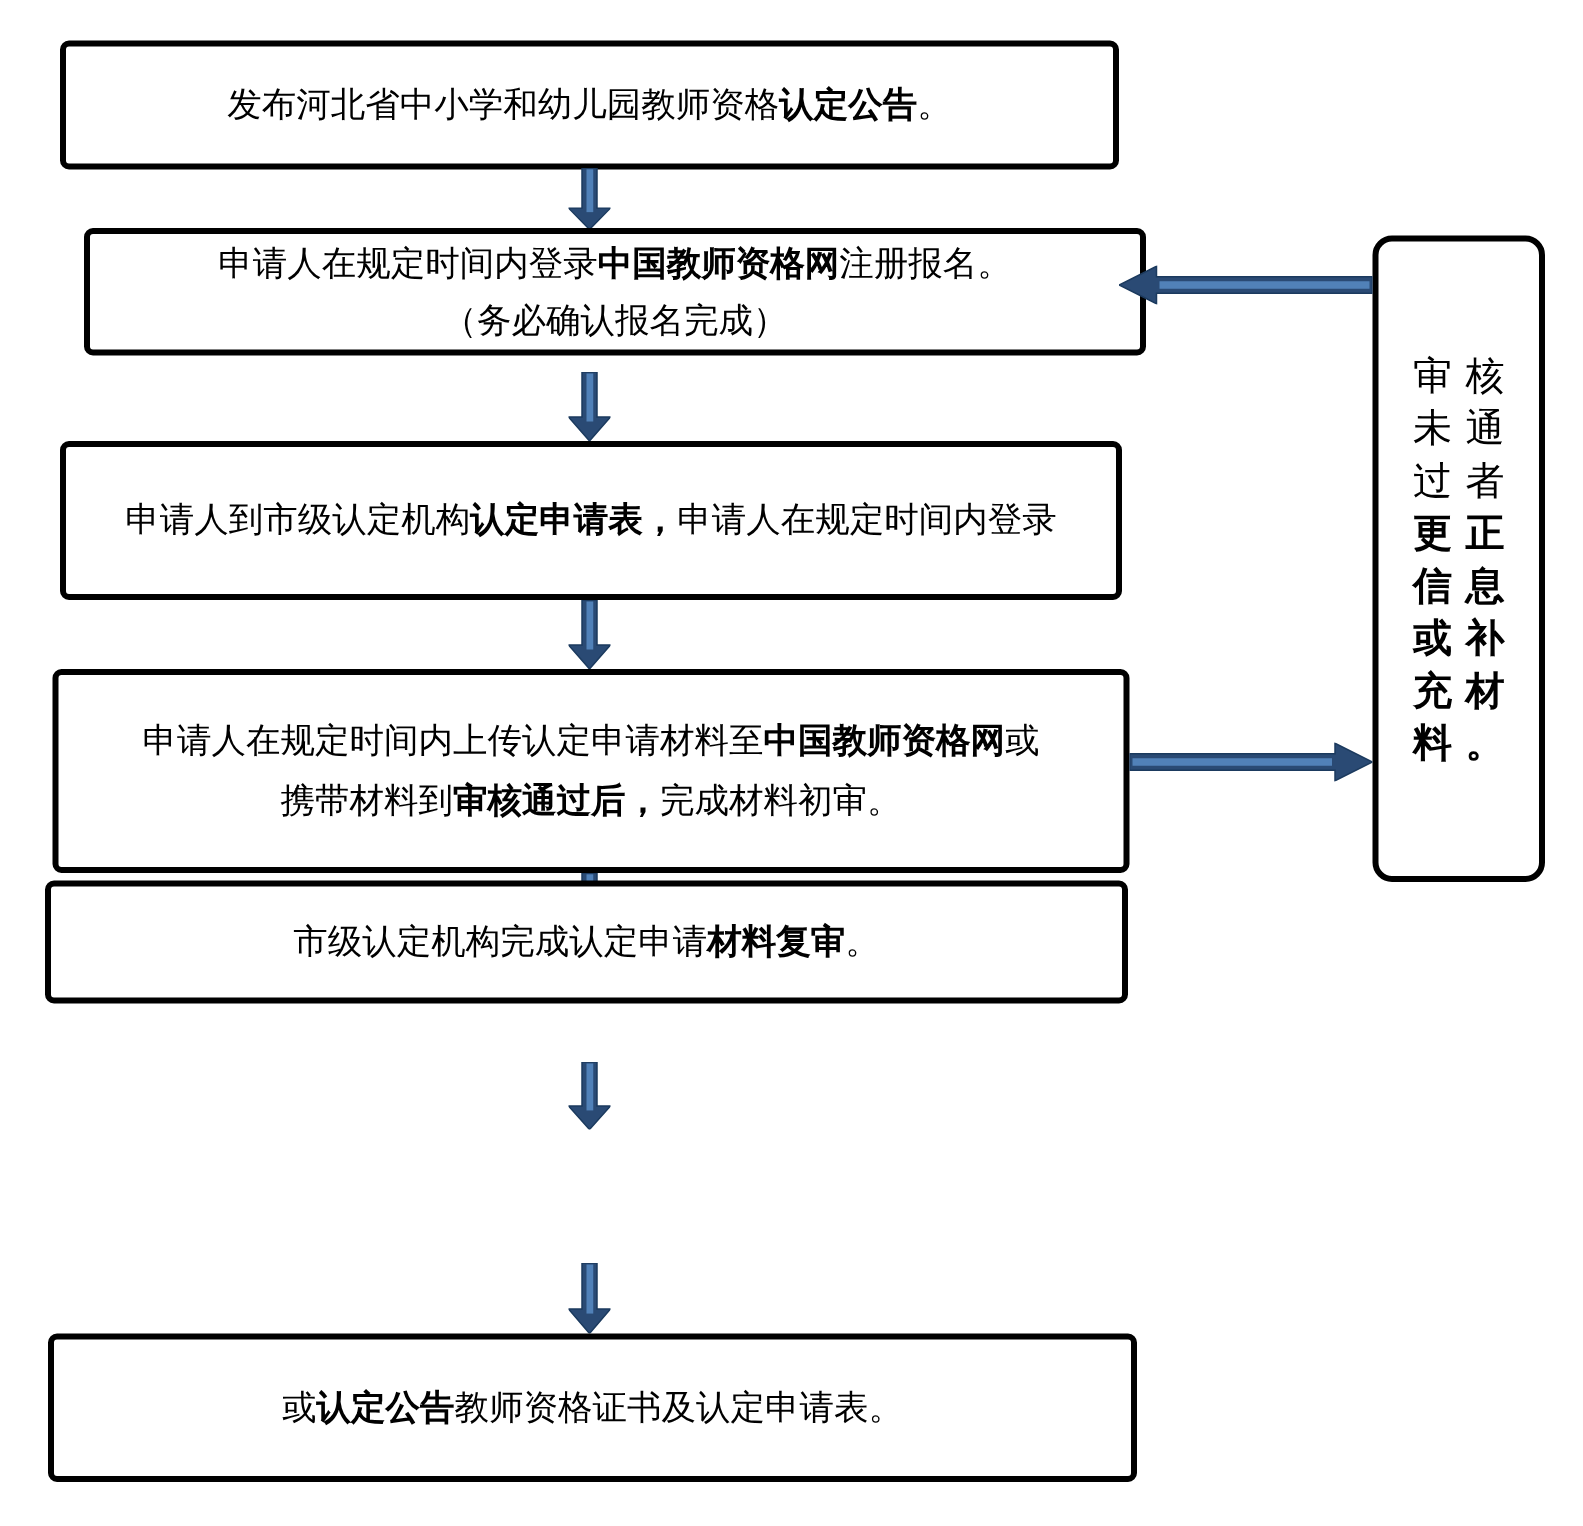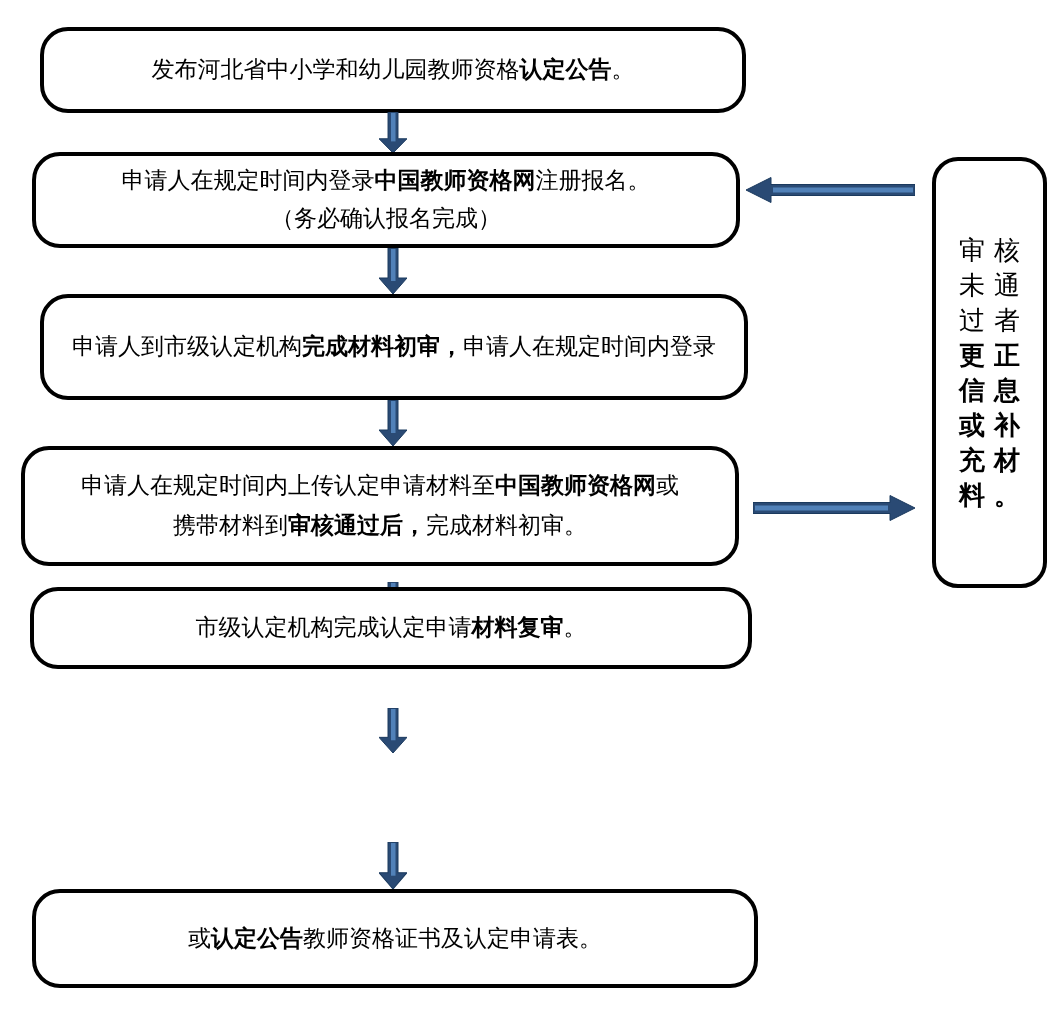--- a/index.html
+++ b/index.html
@@ -12,7 +12,7 @@
   .canvas{position:relative;width:1055px;height:1017px;background:var(--page-bg);overflow:hidden}
   .fbox{
     position:absolute;background:var(--box-bg);
-    border:4px solid var(--box-border);border-radius:28px;
+    border:4px solid var(--box-border);border-radius:6px;
     display:flex;flex-direction:column;justify-content:center;align-items:center;
     text-align:center;font-size:23px;line-height:38px;padding:4px 12px;
   }

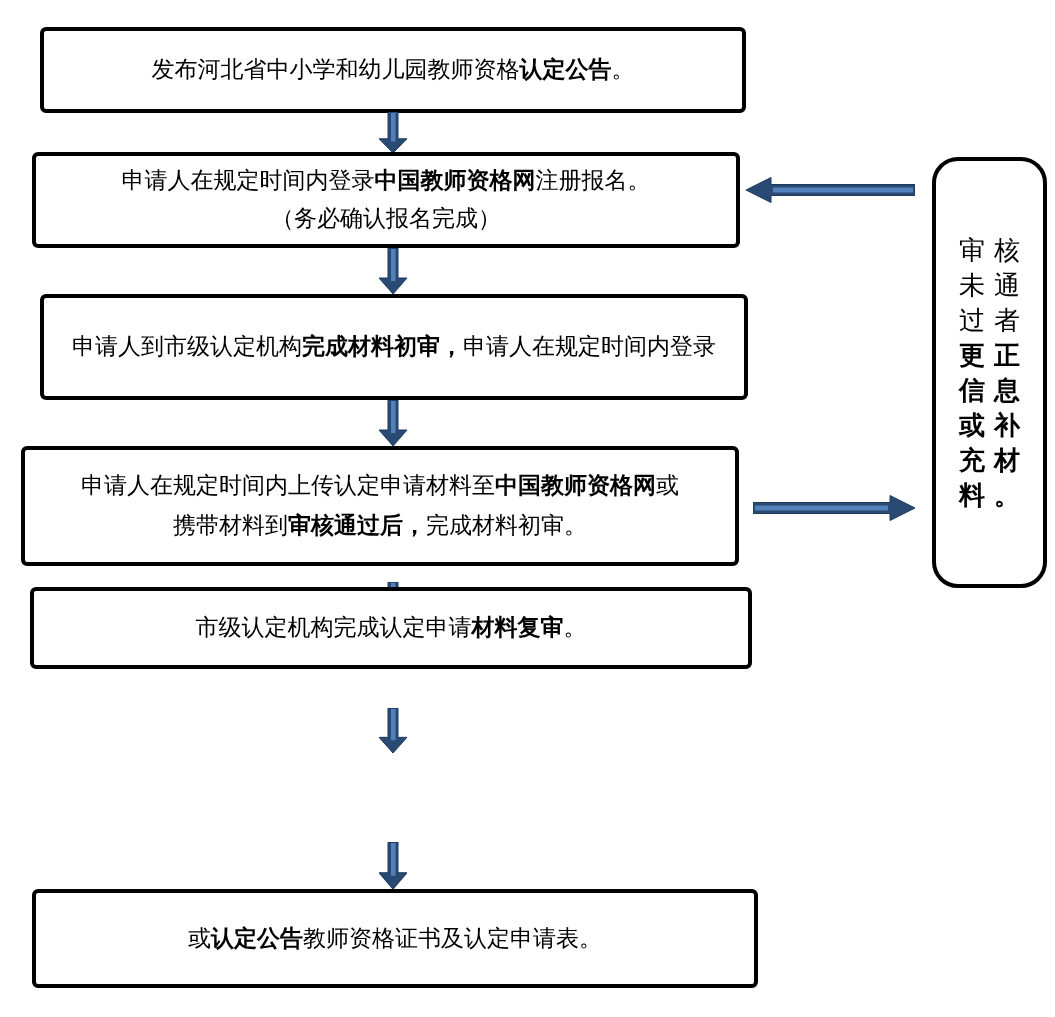--- a/index.html
+++ b/index.html
@@ -19,7 +19,7 @@
   .fbox b{font-weight:bold}
   .tline{white-space:nowrap}
   .box1{left:40px;top:27px;width:706px;height:86px}
-  .box2{left:32px;top:152px;width:708px;height:96px}
+  .box2{left:56px;top:152px;width:708px;height:85px}
   .box3{left:40px;top:294px;width:708px;height:106px}
   .box4{left:21px;top:446px;width:718px;height:120px;line-height:40px}
   .box5{left:30px;top:587px;width:722px;height:82px}

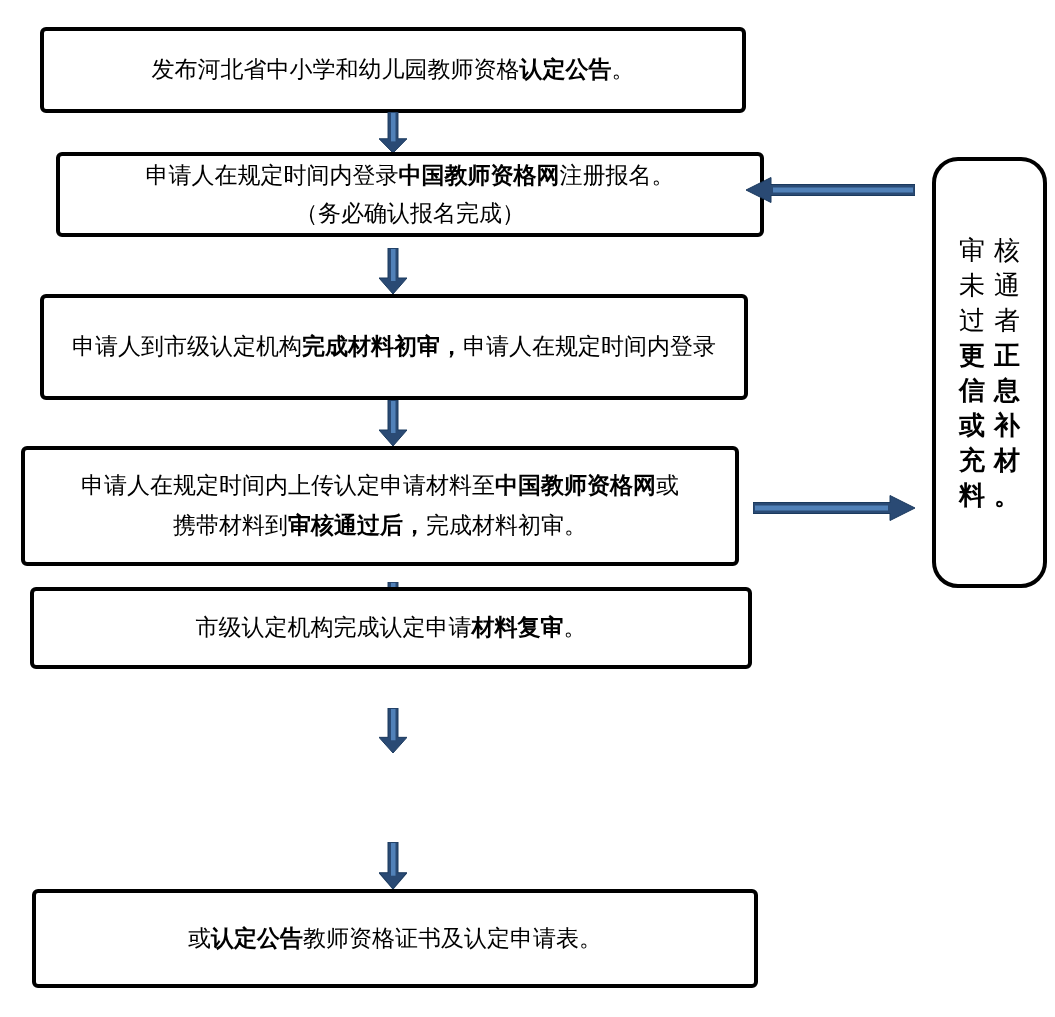--- a/index.html
+++ b/index.html
@@ -26,8 +26,8 @@
   .box6{left:32px;top:753px;width:720px;height:89px}
   .box7{left:32px;top:889px;width:726px;height:99px}
   .side{
-    left:915px;top:157px;width:115px;height:431px;border-radius:26px;
-    font-size:26px;line-height:35px;margin-left:17px;
+    left:915px;top:157px;width:115px;height:431px;border-radius:13px;
+    font-size:26px;line-height:35px;
   }
   .side .tline{letter-spacing:9px;margin-right:-9px}
   .arrow{position:absolute;display:block}

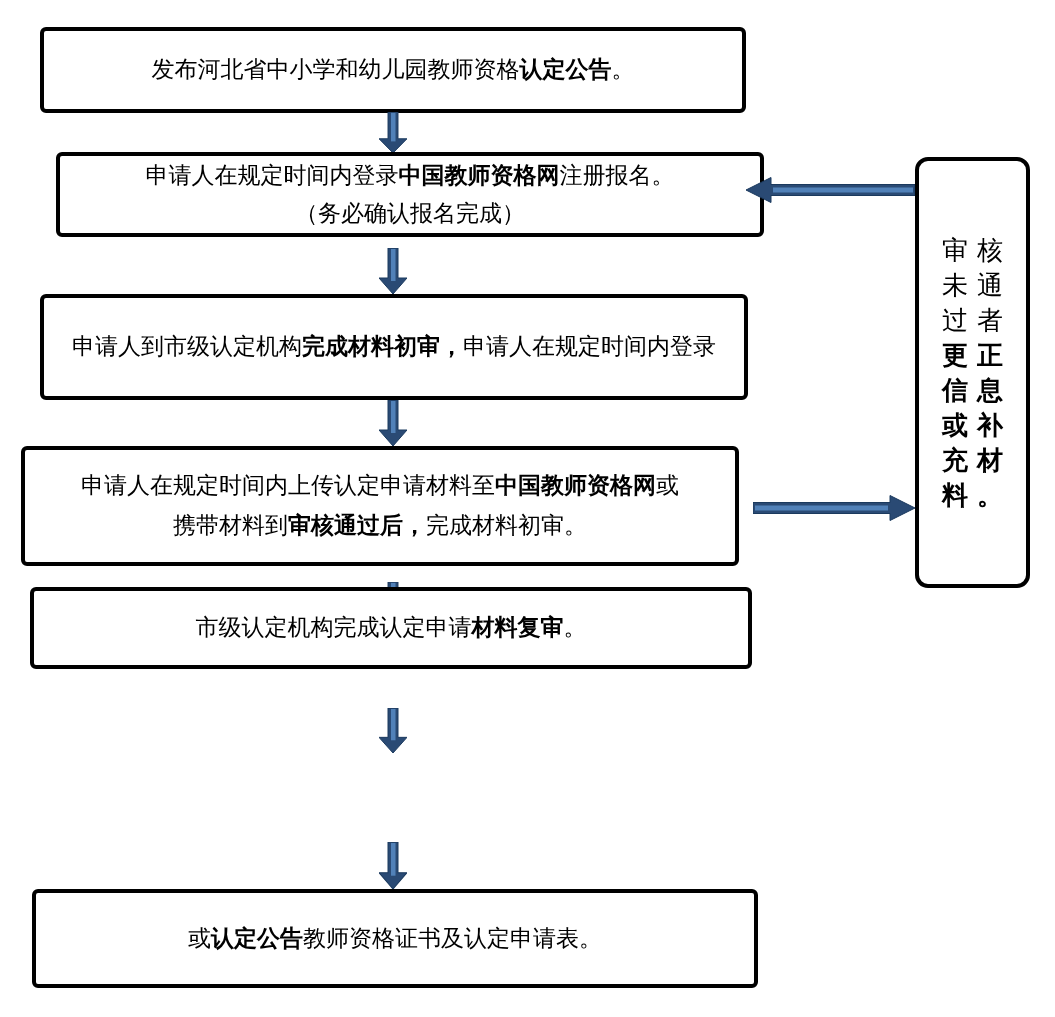--- a/index.html
+++ b/index.html
@@ -67,7 +67,7 @@
   </svg>
 
   <div class="fbox box3">
-      <div class="tline"><span>申请人到市级认定机构</span><b>完成材料初审，</b><span>申请人在规定时间内登录</span></div>
+      <div class="tline"><span>申请人到市级认定机构</span><b>认定申请表，</b><span>申请人在规定时间内登录</span></div>
     </div>
 
   <svg class="arrow a3" viewBox="0 0 28 46" preserveAspectRatio="none">

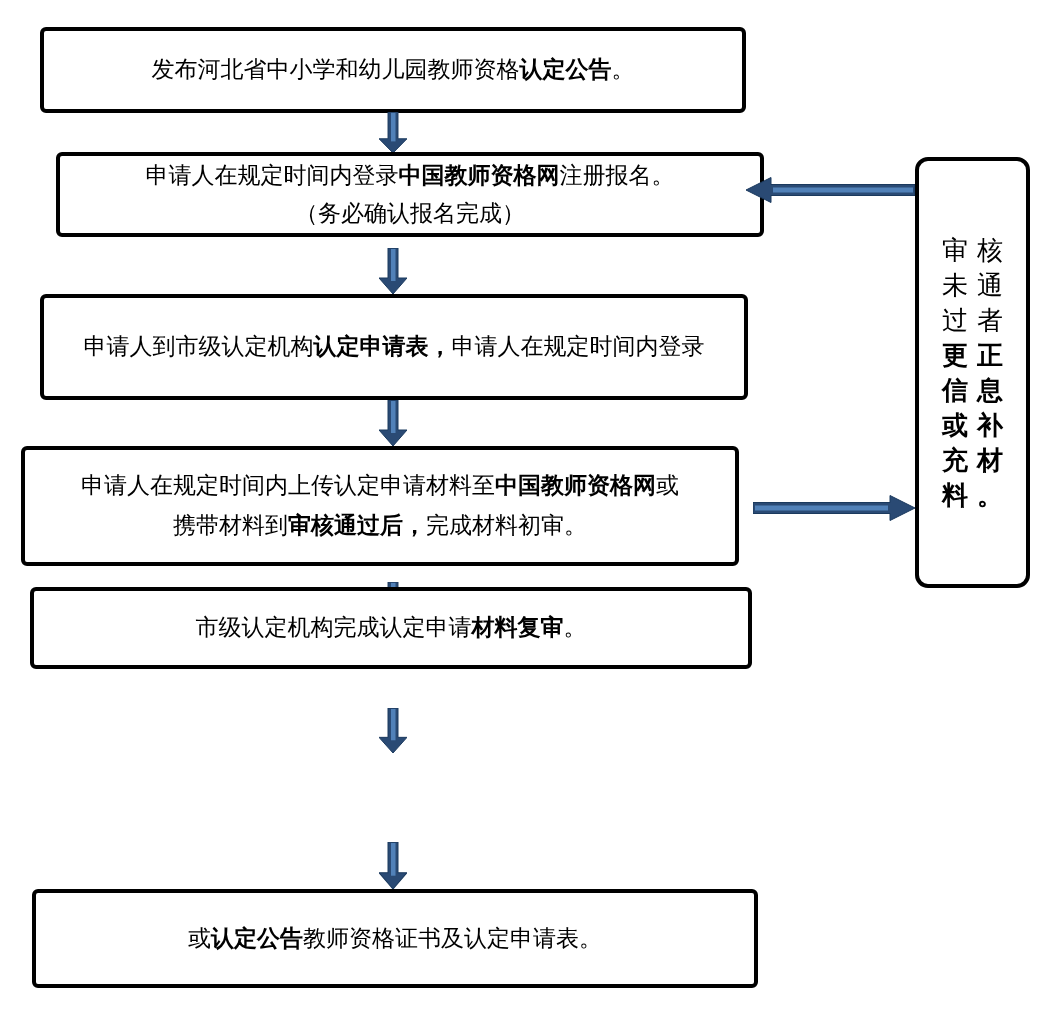--- a/index.html
+++ b/index.html
@@ -21,7 +21,7 @@
   .box1{left:40px;top:27px;width:706px;height:86px}
   .box2{left:56px;top:152px;width:708px;height:85px}
   .box3{left:40px;top:294px;width:708px;height:106px}
-  .box4{left:21px;top:446px;width:718px;height:120px;line-height:40px}
+  .box4{left:35px;top:446px;width:718px;height:136px;line-height:40px}
   .box5{left:30px;top:587px;width:722px;height:82px}
   .box6{left:32px;top:753px;width:720px;height:89px}
   .box7{left:32px;top:889px;width:726px;height:99px}

